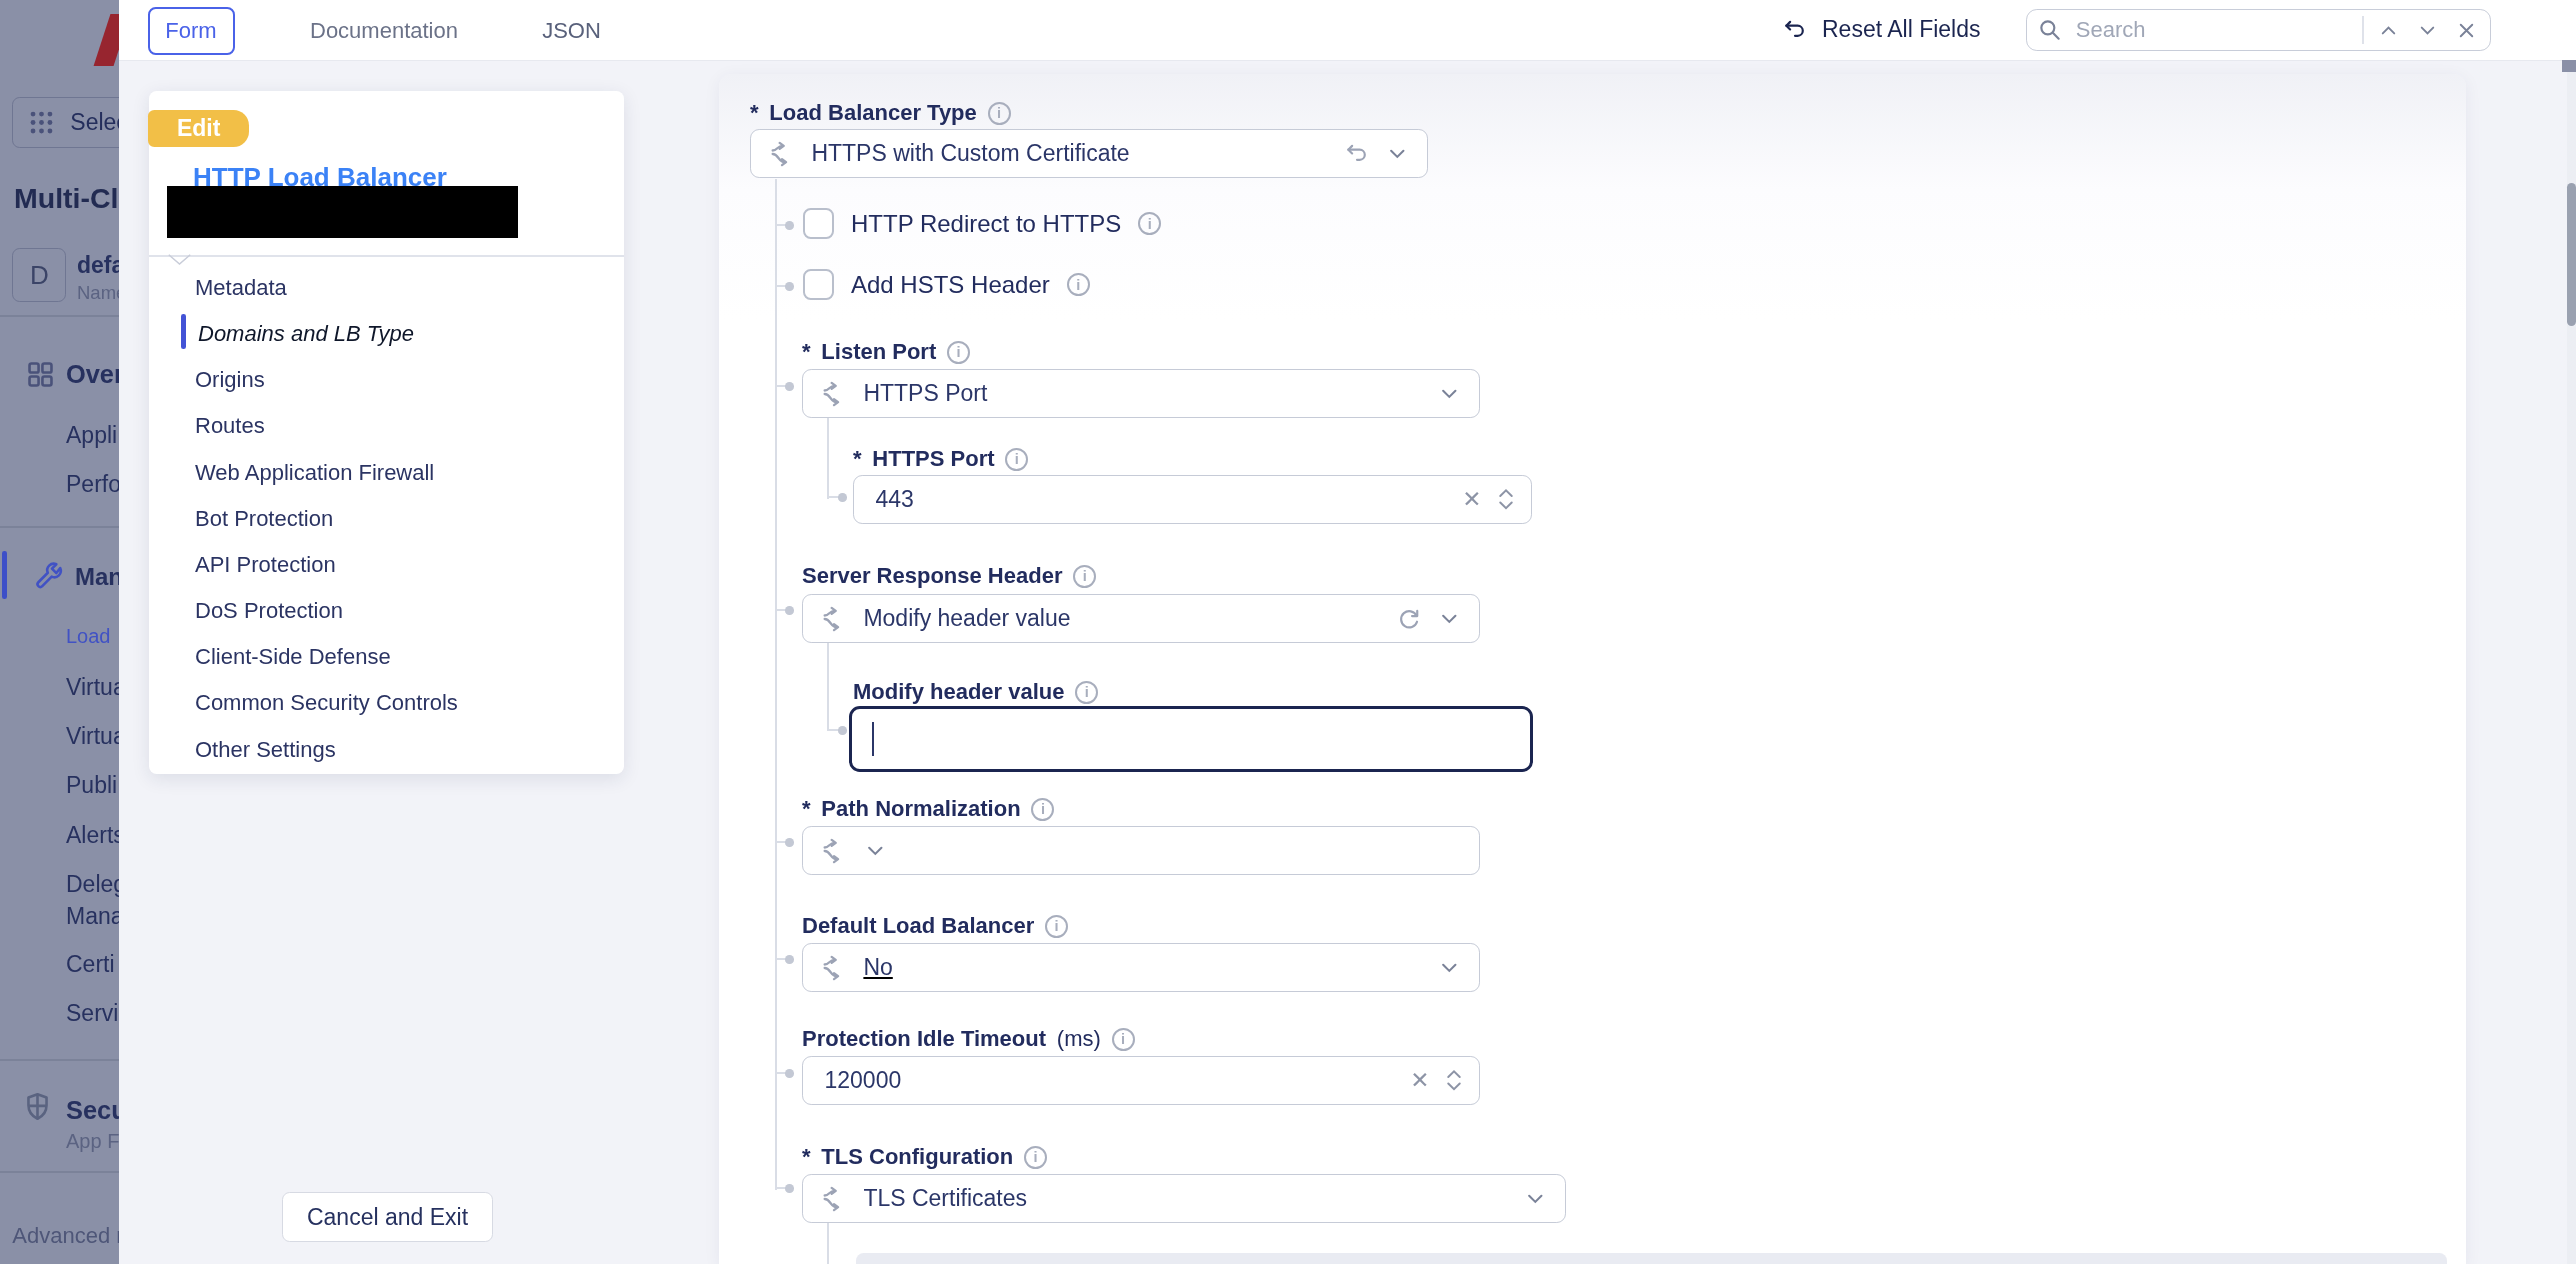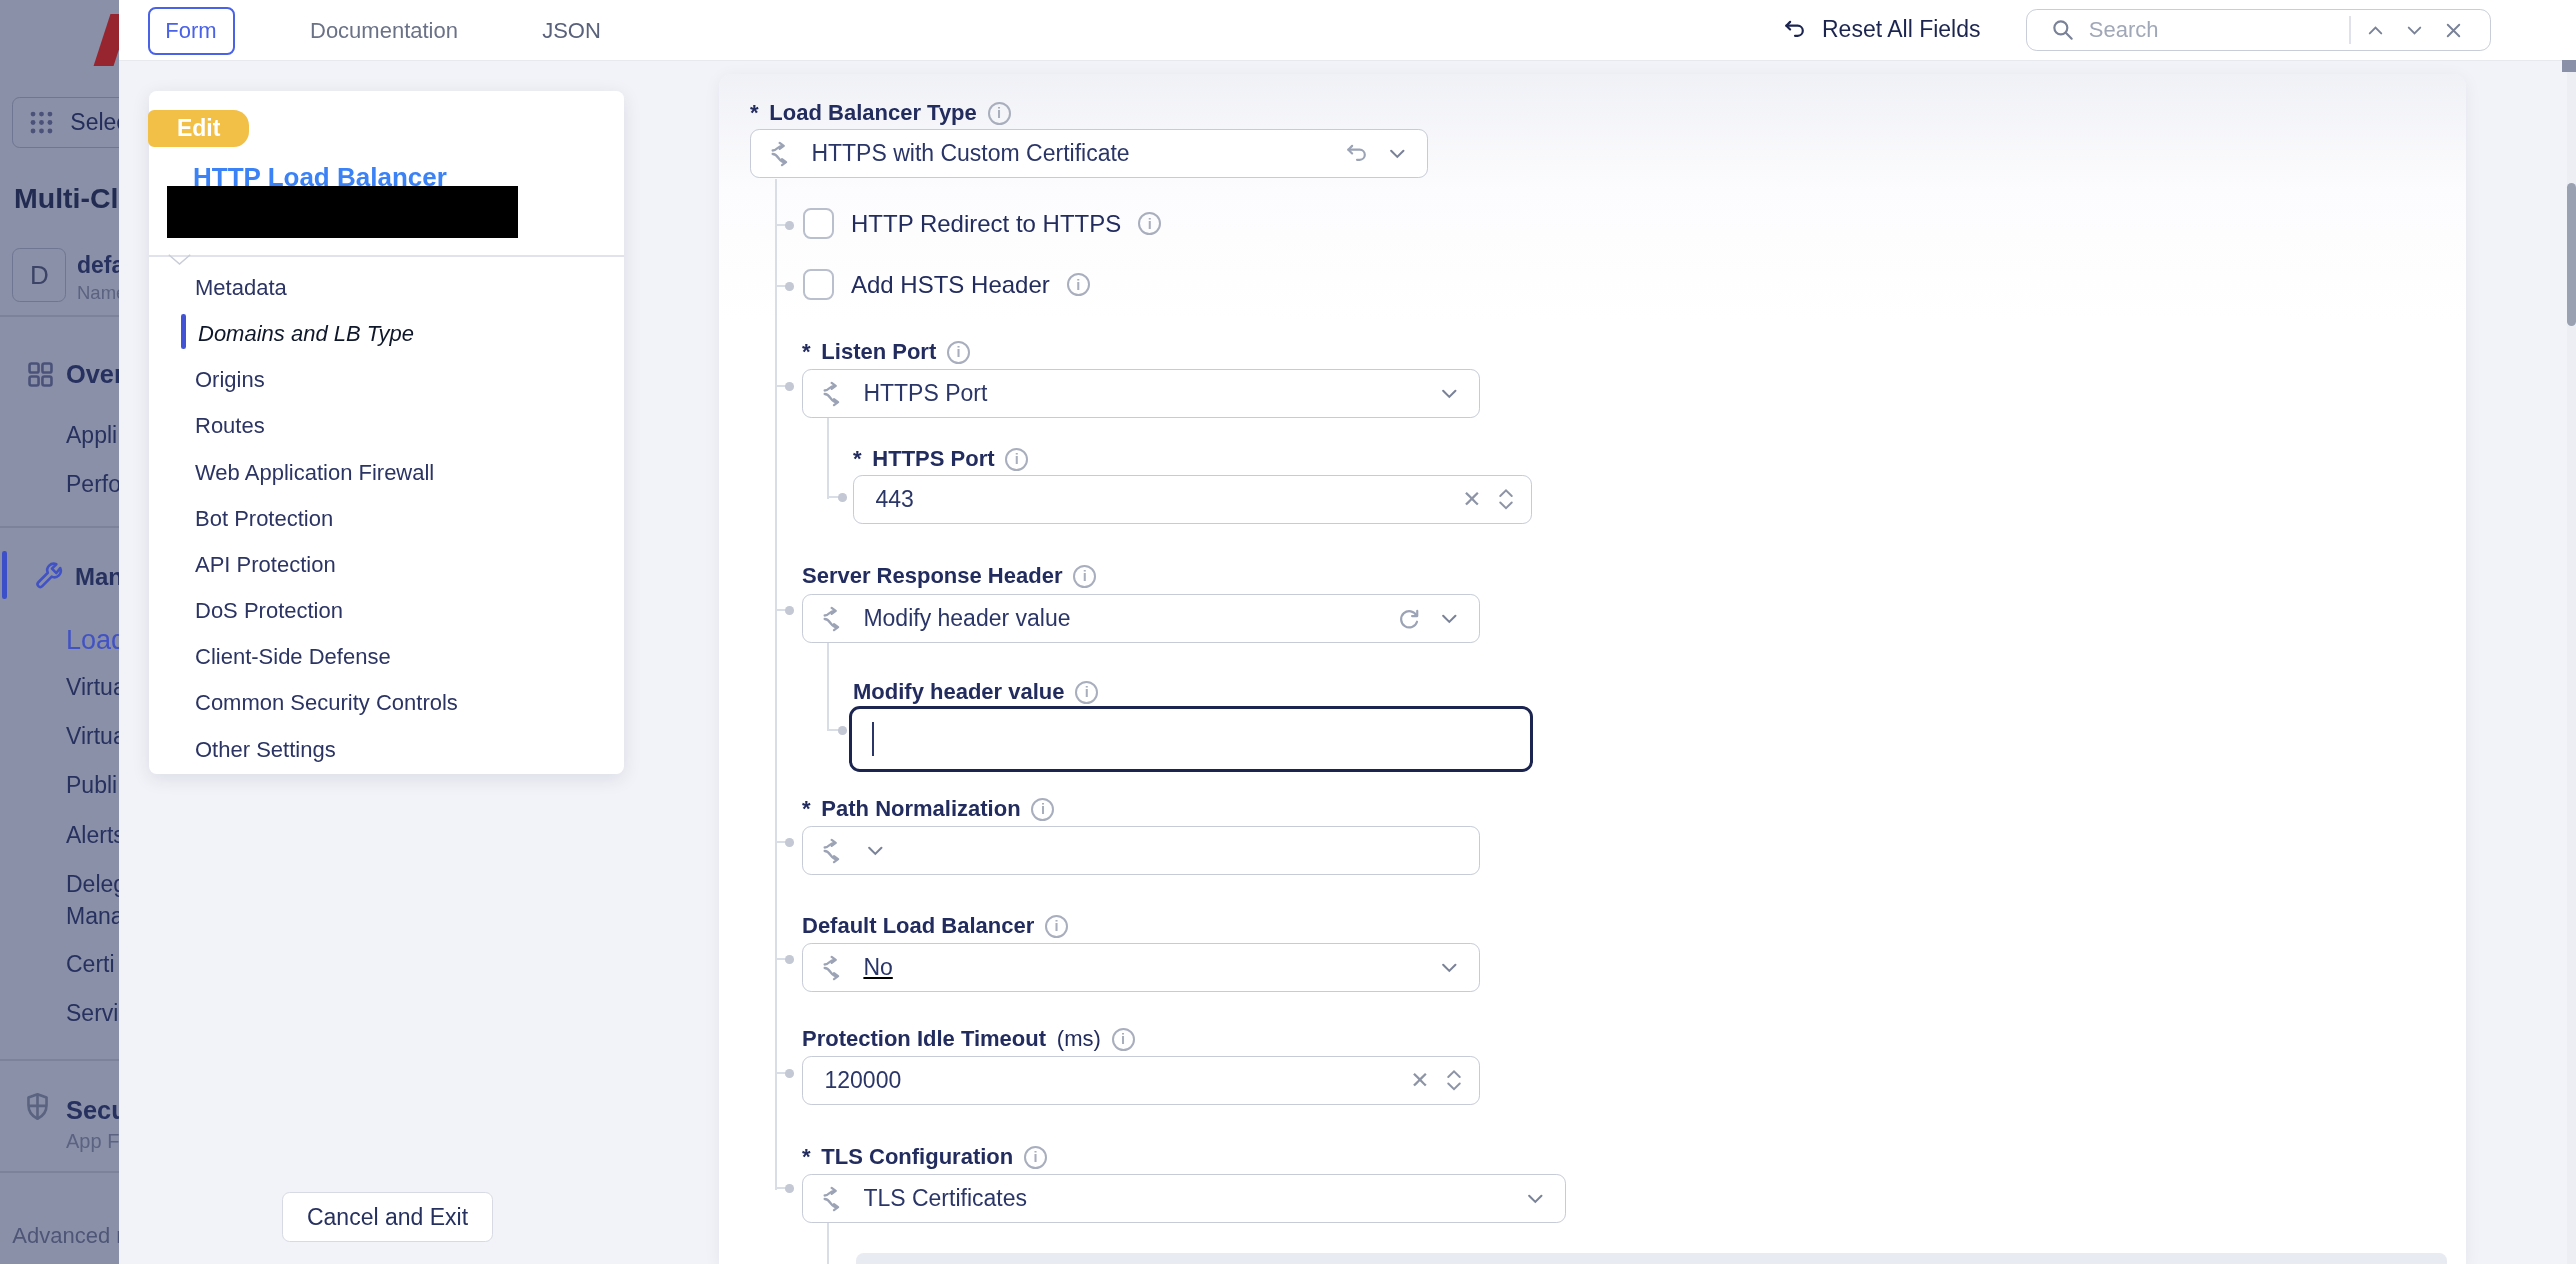--- a/index.html
+++ b/index.html
@@ -28,7 +28,7 @@
   #tab-json{left:415px;width:75px;color:#59617b;}
   #tab-sep{left:415px;top:7.7px;width:1.5px;height:46px;background:#e3e6ee;}
   #reset-btn{left:1663px;top:10.8px;height:38px;display:flex;align-items:center;gap:14px;color:#1b2550;font-size:23px;}
-  #search-box{left:1907px;top:9.2px;width:465px;height:42px;border:1.5px solid #c8cdd9;border-radius:10.8px;display:flex;align-items:center;padding:0 23px;gap:10.8px;box-sizing:border-box;}
+  #search-box{left:1907px;top:9.2px;width:465px;height:42px;border:1.5px solid #c8cdd9;border-radius:10.8px;display:flex;align-items:center;padding:0 10px;gap:10.8px;box-sizing:border-box;}
   #search-input{border:none;outline:none;flex:1;font-size:22px;color:#2b3668;font-family:"Liberation Sans",sans-serif;background:transparent;min-width:0;}
   #search-input::placeholder{color:#a0a7b7;}
   .search-tool{color:#7a8298;display:flex;align-items:center;justify-content:center;width:28px;height:31px;}

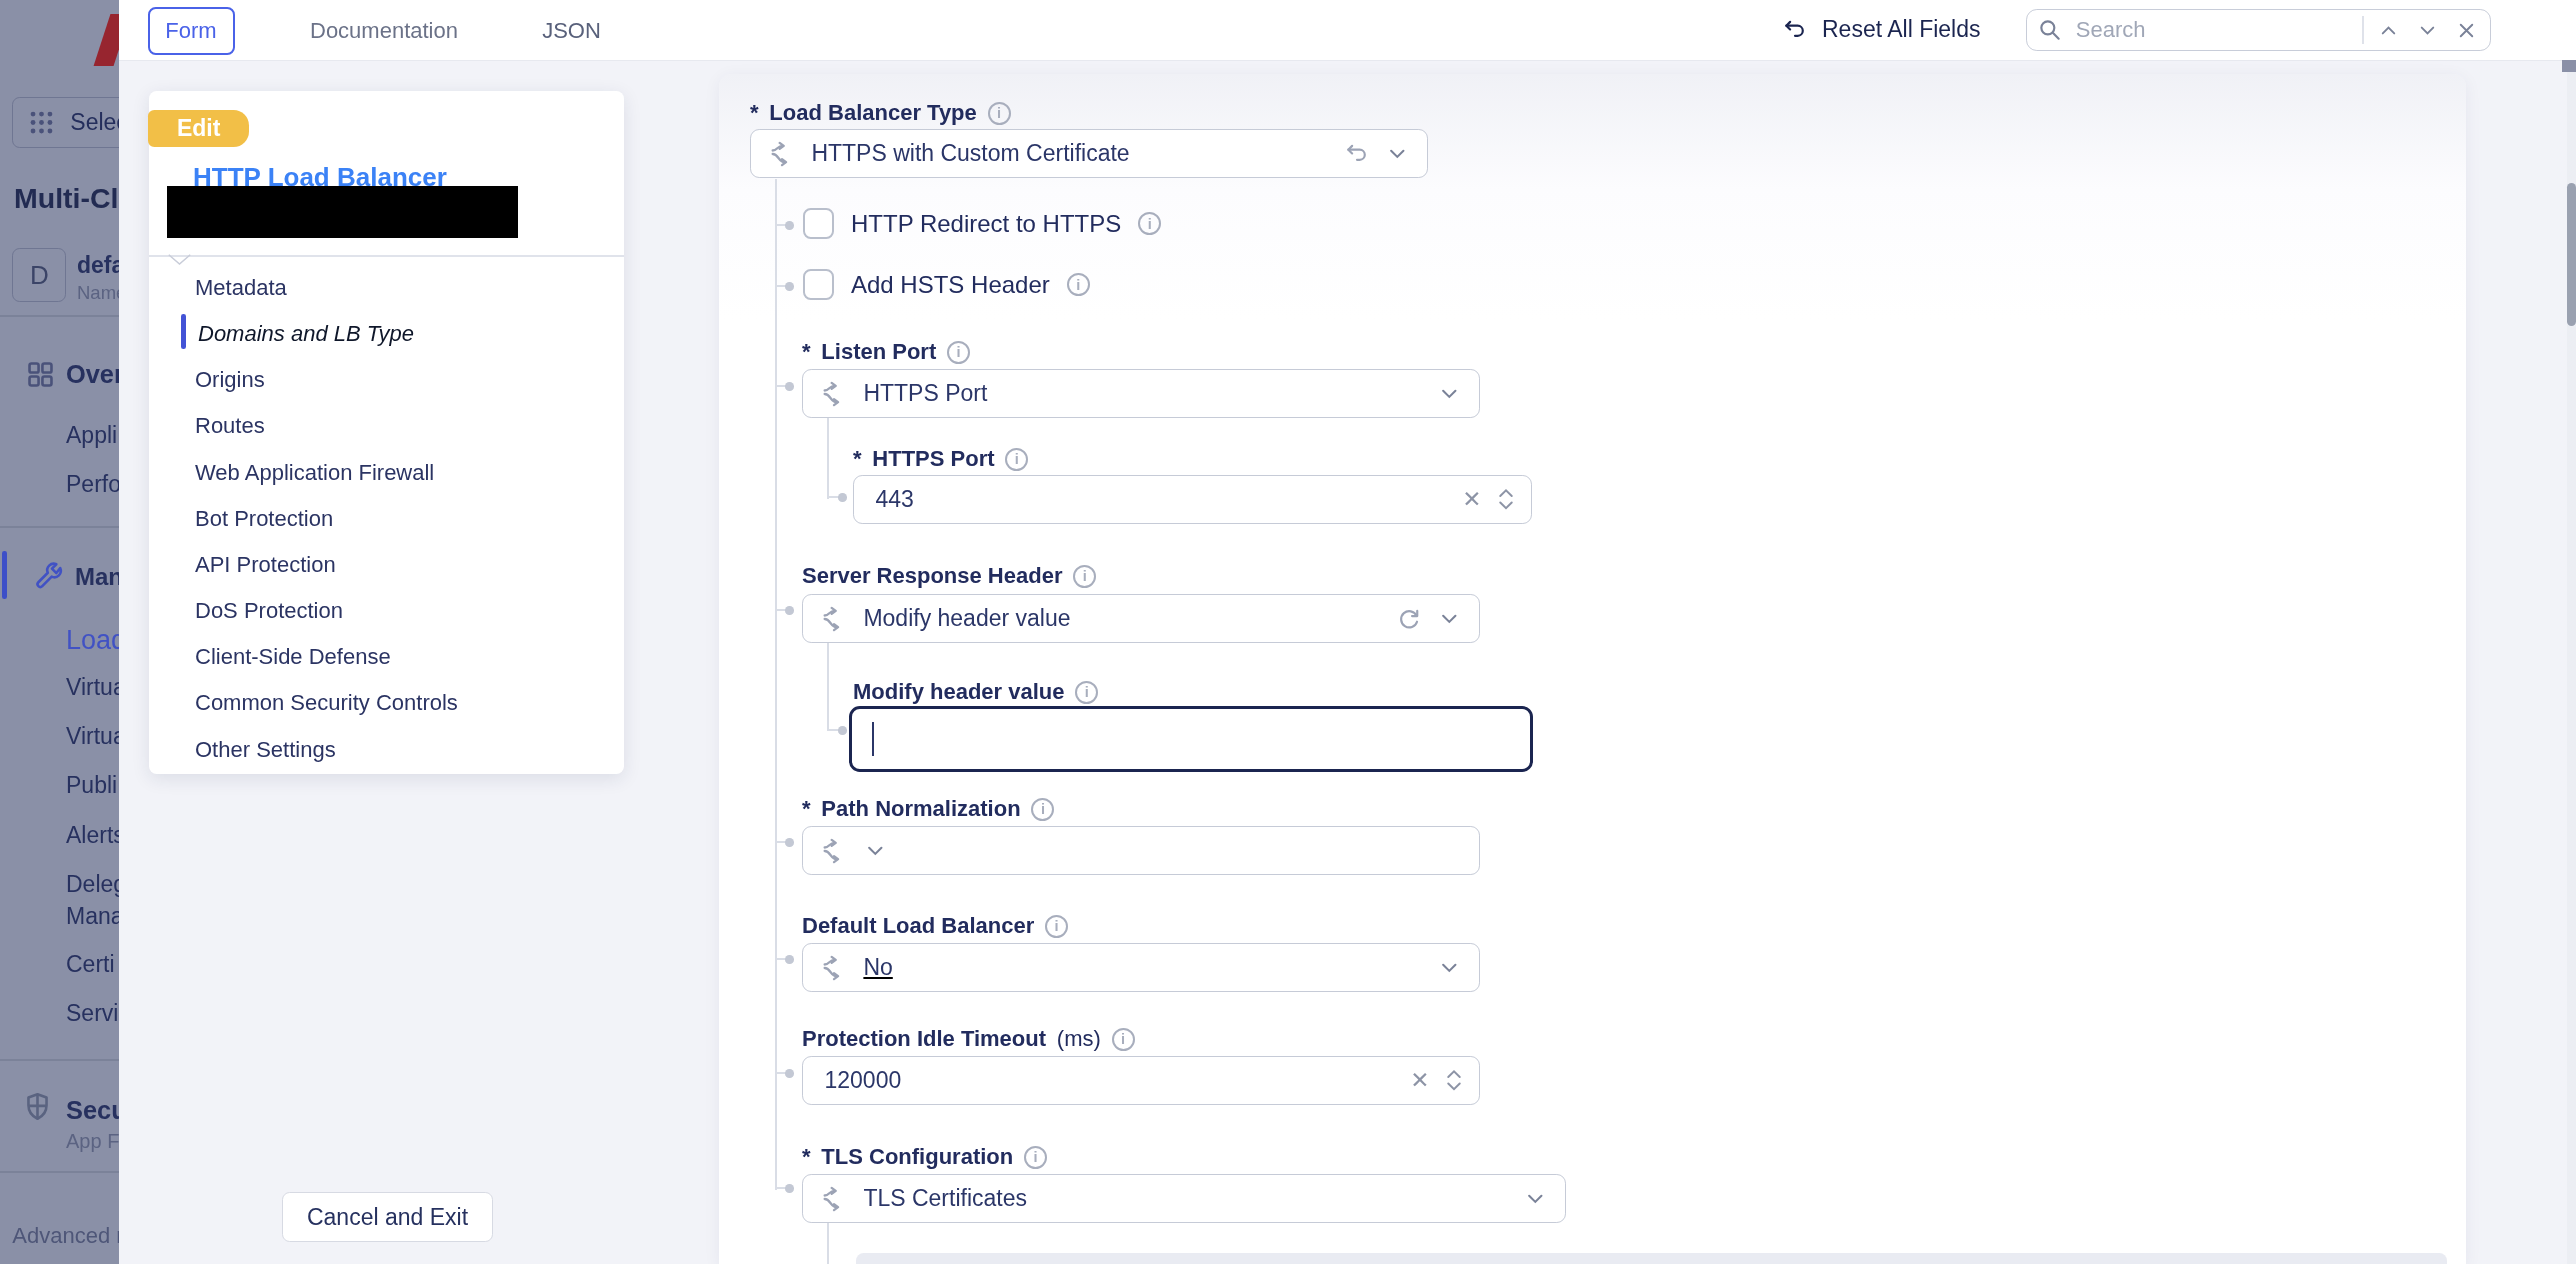--- a/index.html
+++ b/index.html
@@ -126,7 +126,7 @@
       </svg>
   </span>
   <div class="sliver-text" style="left:75px;top:563px;font-size:24px;font-weight:600;">Man</div>
-  <div class="sliver-text" style="left:66px;top:625px;font-size:27px;color:#4152c4;text-align:center;">Load</div>
+  <div class="sliver-text" style="left:66px;top:625px;font-size:20px;color:#4152c4;text-align:center;">Load</div>
   <div class="sliver-text" style="left:66px;top:674px;font-size:23px;">Virtua</div>
   <div class="sliver-text" style="left:66px;top:723px;font-size:23px;">Virtua</div>
   <div class="sliver-text" style="left:66px;top:772px;font-size:23px;">Publi</div>

